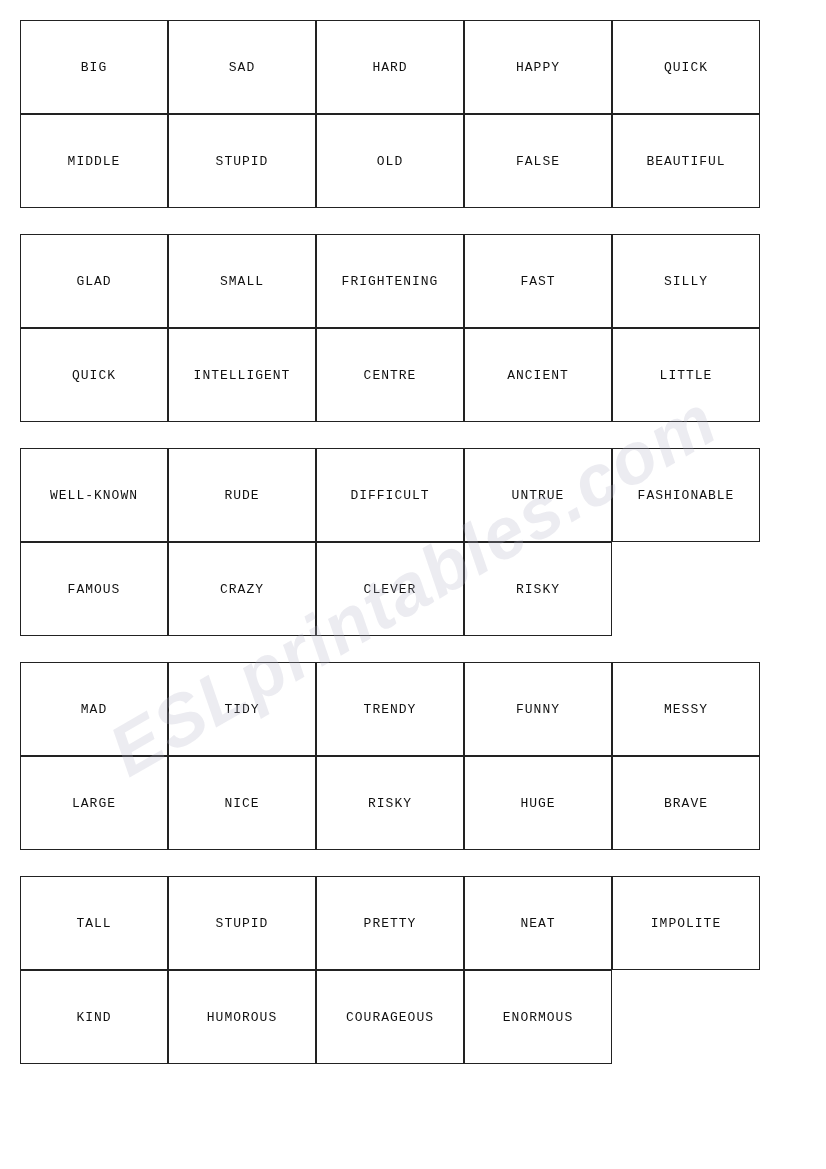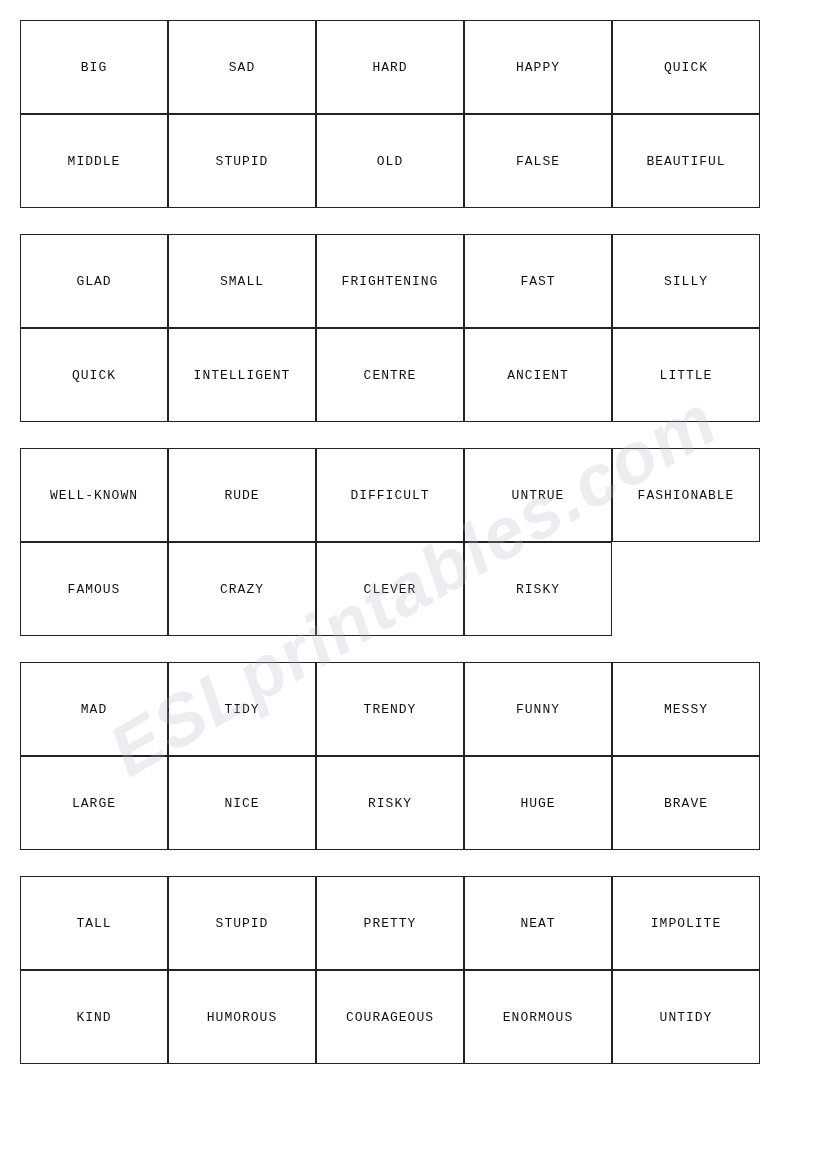--- a/index.html
+++ b/index.html
@@ -140,7 +140,6 @@
         <div class="cell">HUMOROUS</div>
         <div class="cell">COURAGEOUS</div>
         <div class="cell">ENORMOUS</div>
-        <div class="cell">UNTIDY</div>
       </div>
     </div>
   </div>

